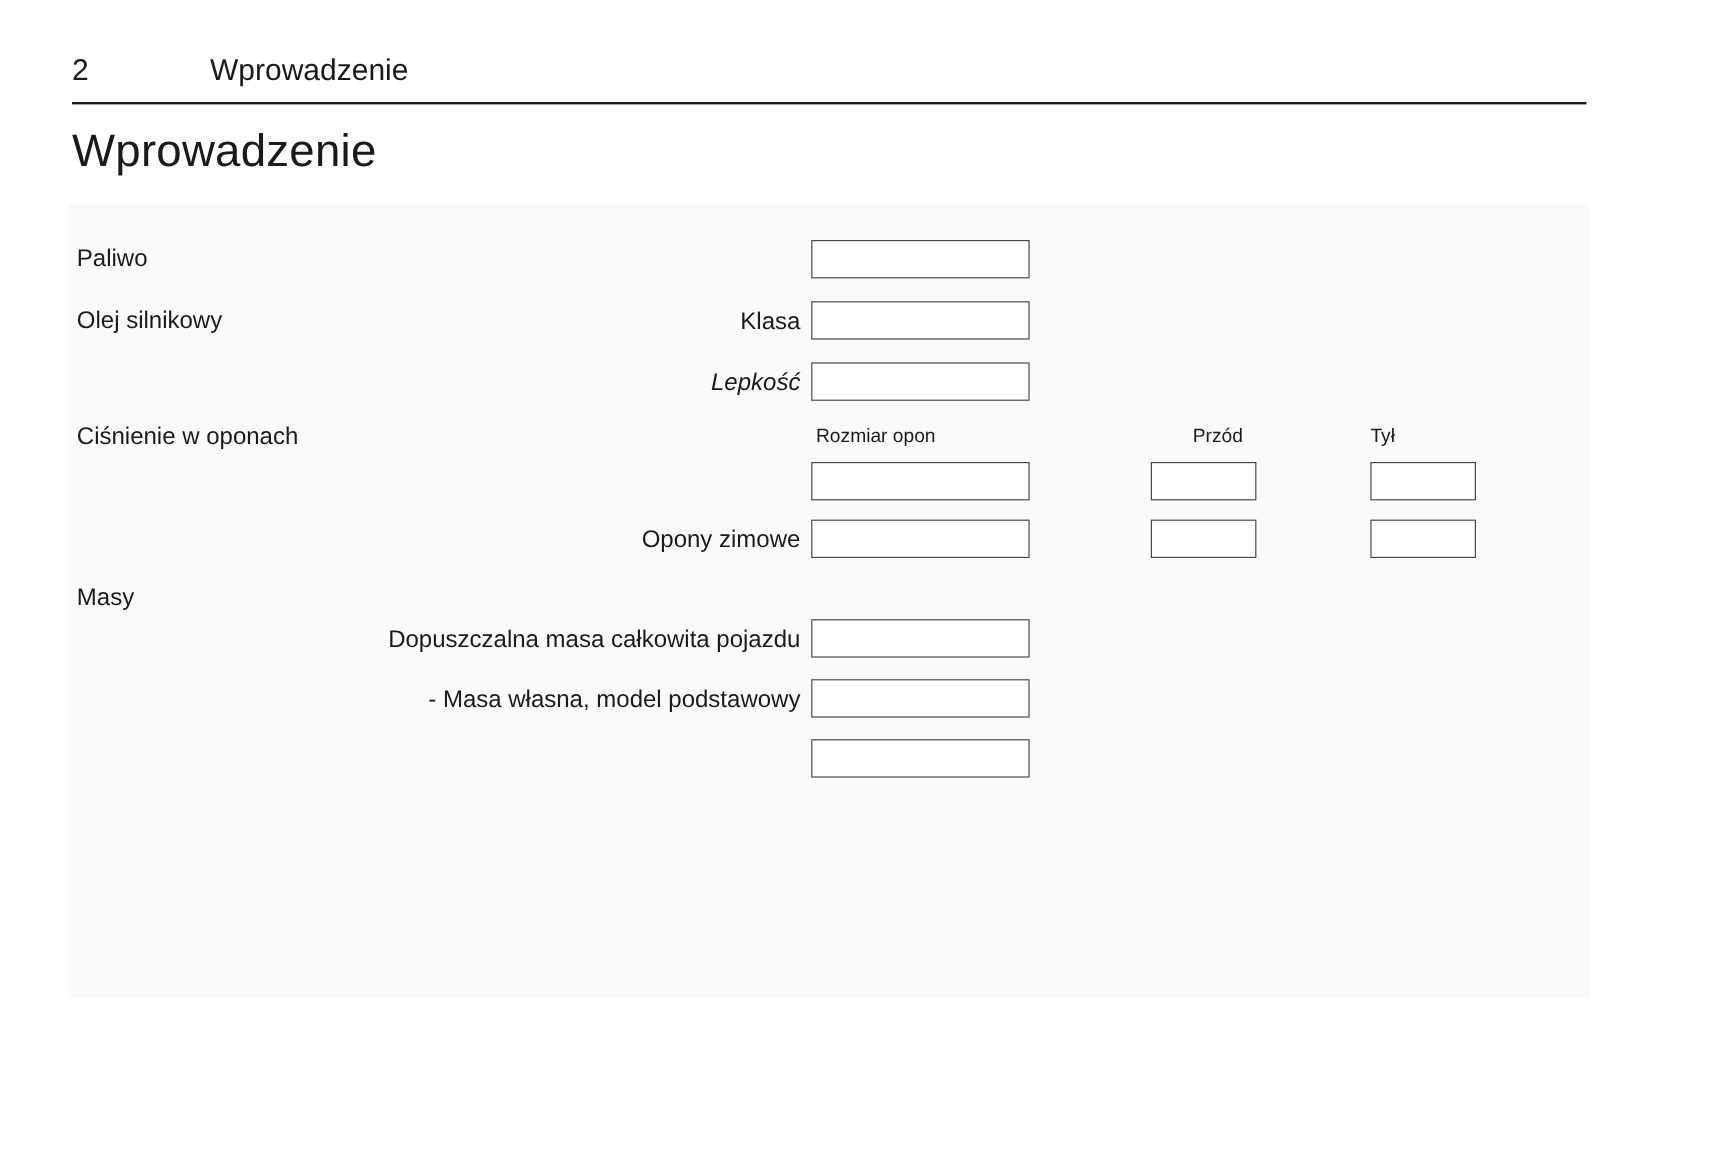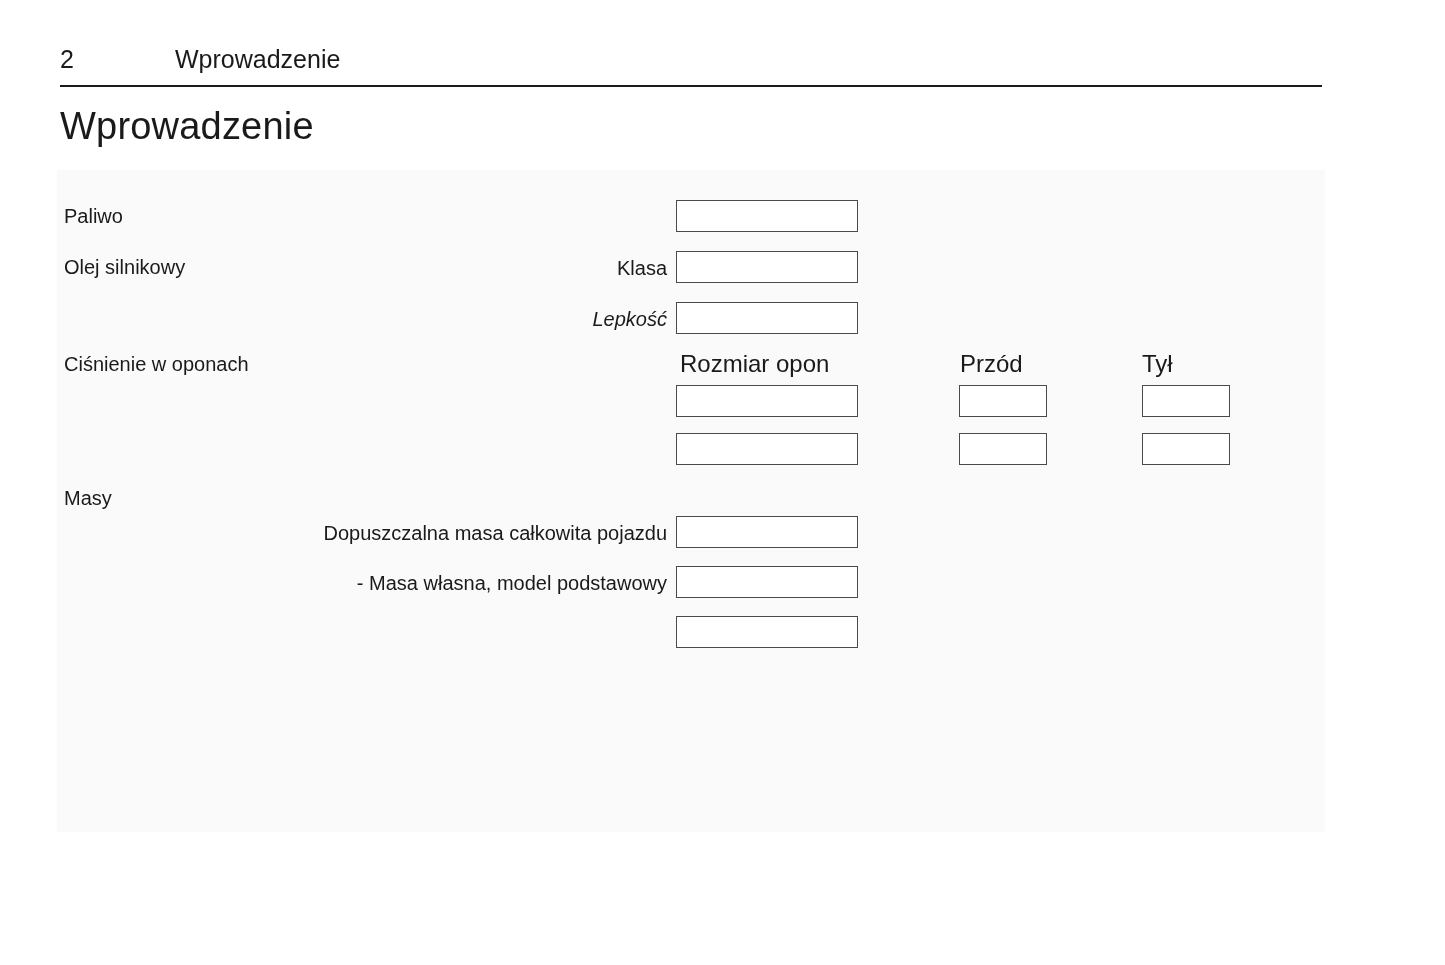--- a/index.html
+++ b/index.html
@@ -83,7 +83,7 @@
 
   .col-head {
     position: absolute;
-    font-size: 24px;
+    font-size: 16px;
     line-height: 24px;
     color: #1a1a1a;
     white-space: nowrap;

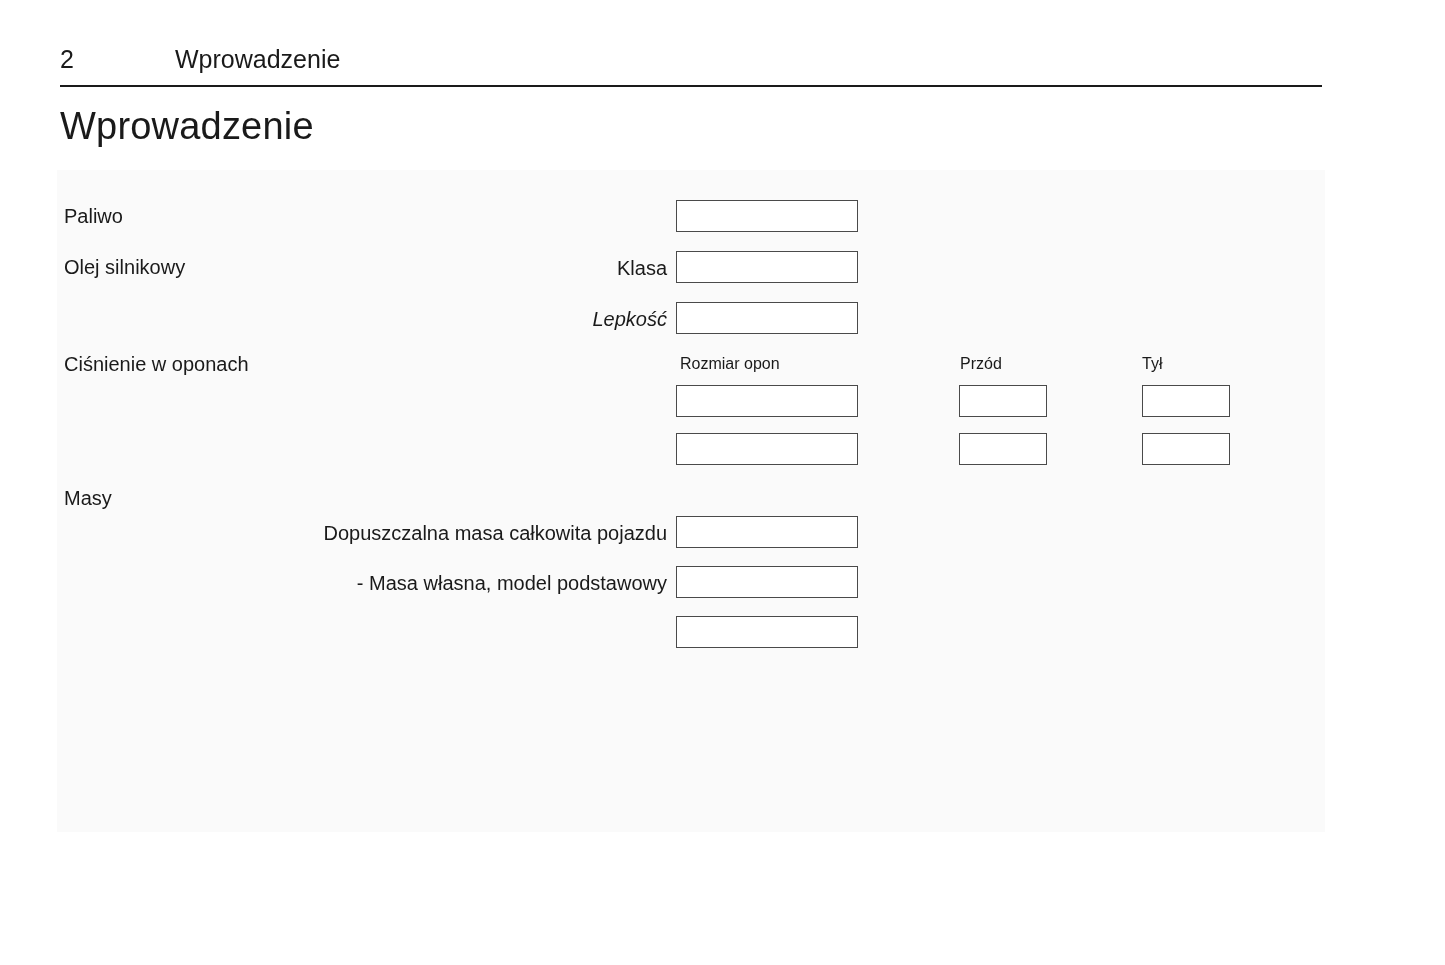--- a/index.html
+++ b/index.html
@@ -123,7 +123,7 @@
     <div class="section-label" style="left: 7px; top: 316px;">Masy</div>
 
     <div class="col-head" style="left: 623px; top: 182px;">Rozmiar opon</div>
-    <div class="col-head" style="left: 903px; top: 182px;">Przód</div>
+    <div class="col-head" style="left: 937px; top: 182px;">Przód</div>
     <div class="col-head" style="left: 1085px; top: 182px;">Tył</div>
 
     <input class="box box-wide" style="left: 619px; top: 30px;" type="text" value="">

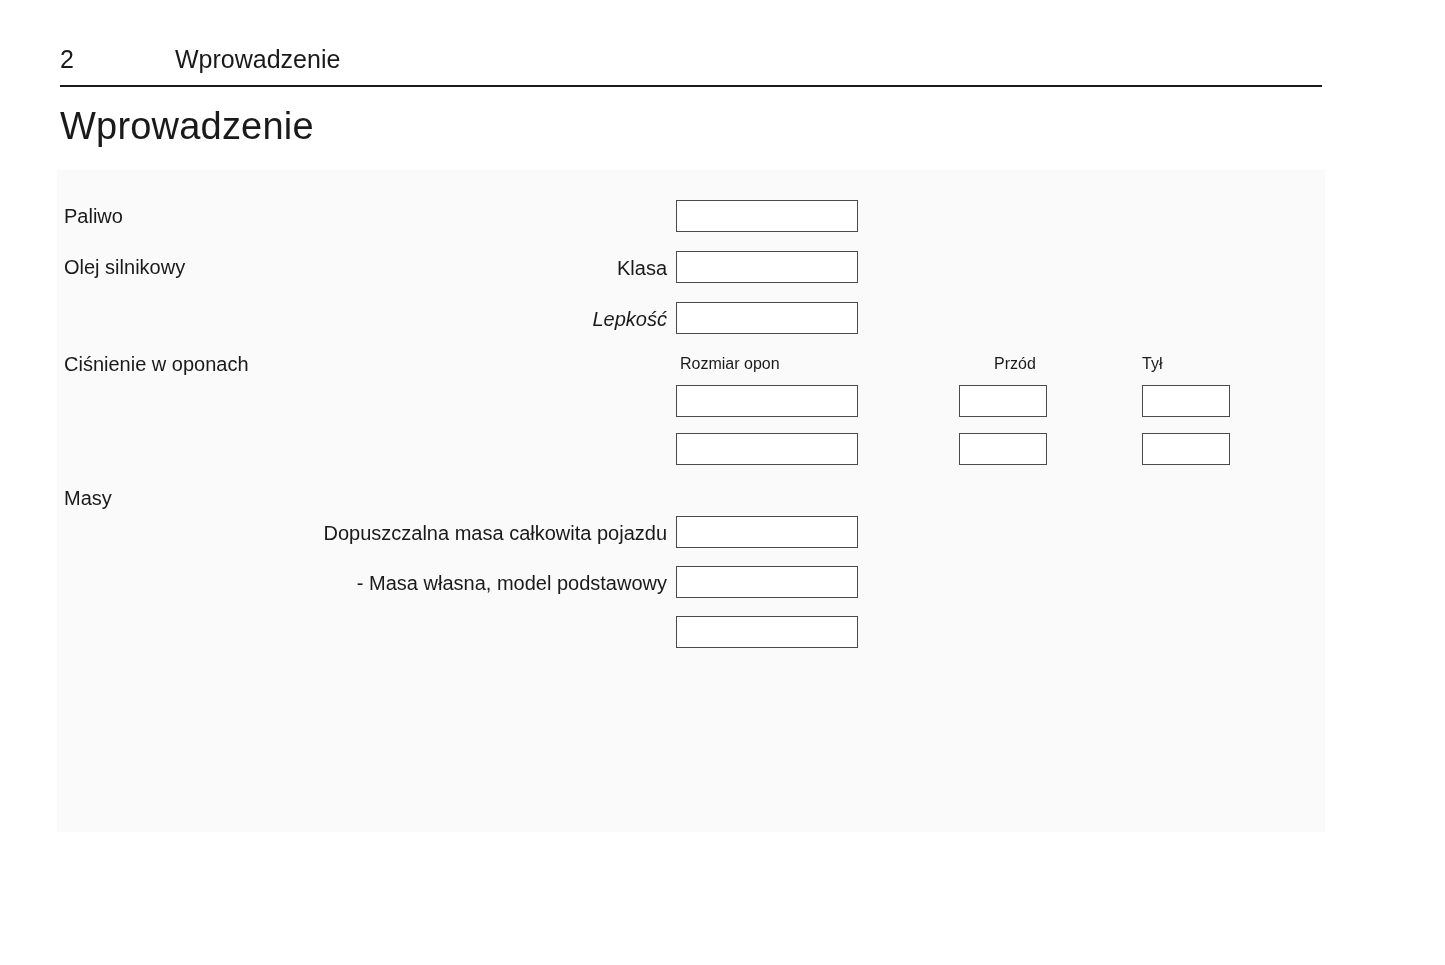--- a/index.html
+++ b/index.html
@@ -138,6 +138,7 @@
     <input class="box box-narrow" style="left: 902px; top: 215px;" type="text" value="">
     <input class="box box-narrow" style="left: 1085px; top: 215px;" type="text" value="">
 
+    <div class="field-label" style="left: 280px; top: 268px; width: 330px;">Opony zimowe</div>
     <input class="box box-wide" style="left: 619px; top: 263px;" type="text" value="">
     <input class="box box-narrow" style="left: 902px; top: 263px;" type="text" value="">
     <input class="box box-narrow" style="left: 1085px; top: 263px;" type="text" value="">

